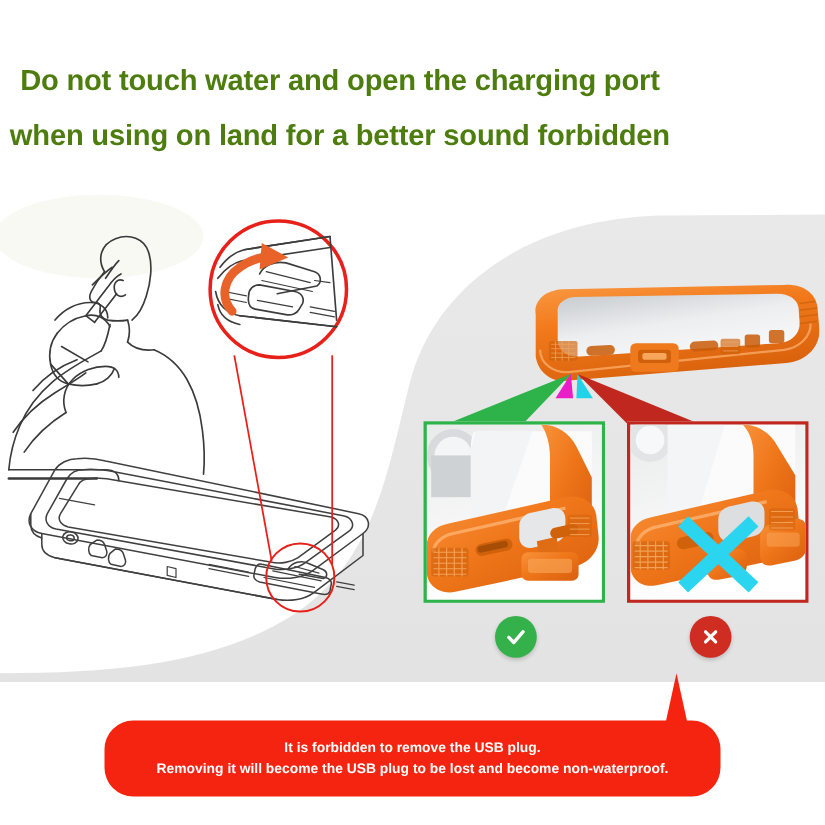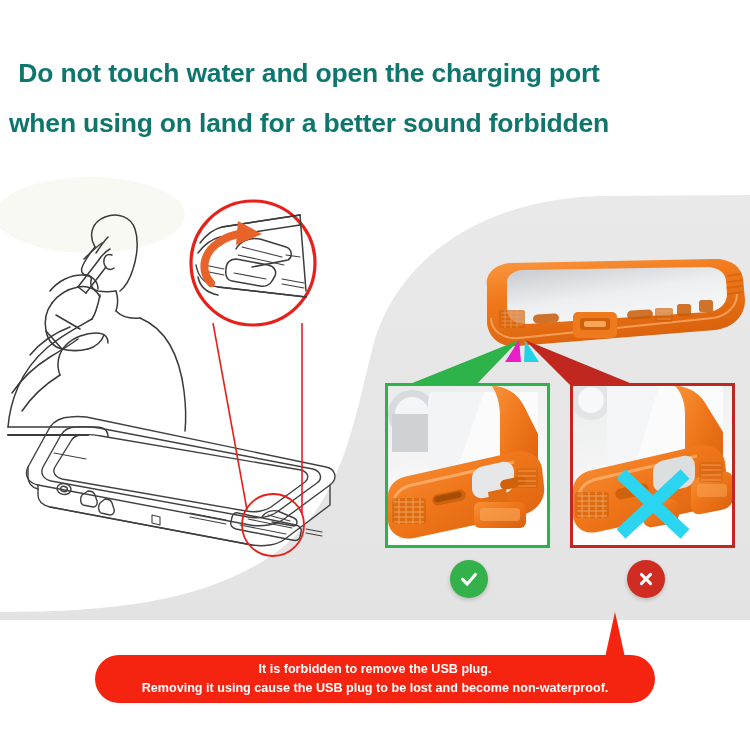--- a/index.html
+++ b/index.html
@@ -20,7 +20,7 @@
   .headline{
     position:absolute;left:0;top:48px;width:618px;
     text-align:center;
-    color:#0f766e;
+    color:#4d7c0f;
     font-weight:bold;
     font-size:26.5px;
     line-height:50px;

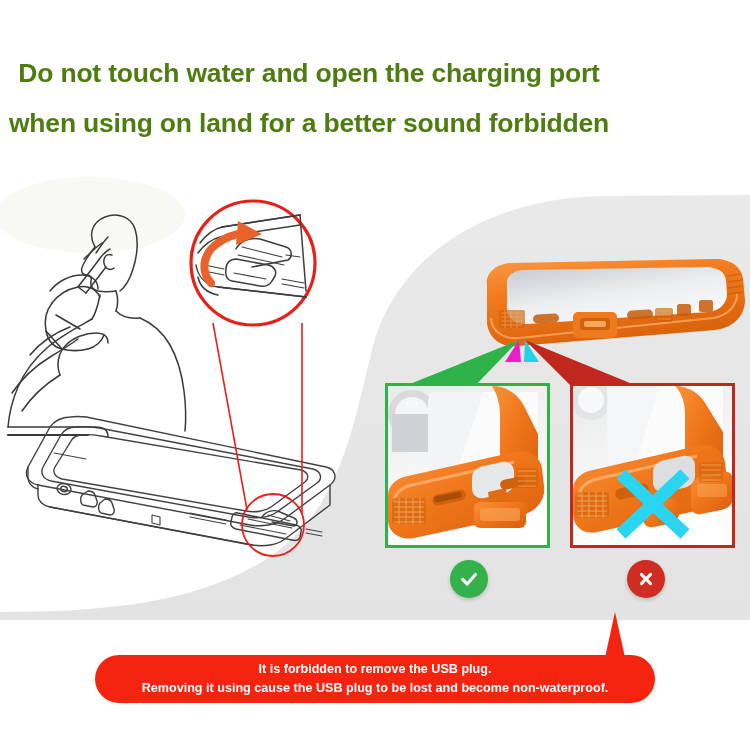--- a/index.html
+++ b/index.html
@@ -50,7 +50,7 @@
 
   
   .banner{
-    position:absolute;left:95px;top:655px;width:560px;height:48px;
+    position:absolute;left:95px;top:655px;width:560px;height:69px;
     background:#f42410;border-radius:26px;
     color:#ffffff;font-weight:bold;font-size:12.6px;
     display:flex;flex-direction:column;align-items:center;justify-content:center;

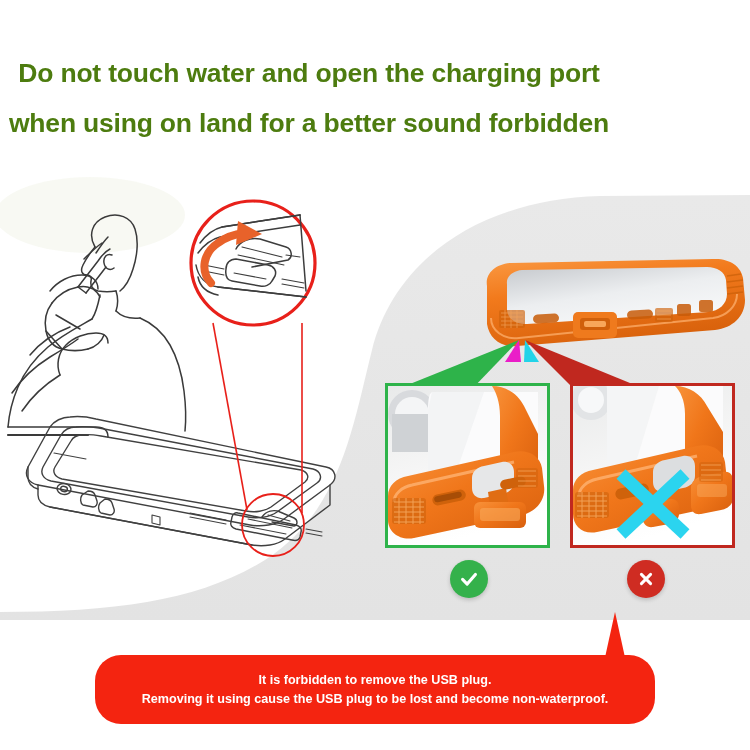--- a/index.html
+++ b/index.html
@@ -428,7 +428,7 @@
 
   <div class="banner">
     <span class="bl">It is forbidden to remove the USB plug.</span>
-    <span class="bl">Removing it using cause the USB plug to be lost and become non-waterproof.</span>
+    <span class="bl">Removing it will become the USB plug to be lost and become non-waterproof.</span>
   </div>
 
 </div>

